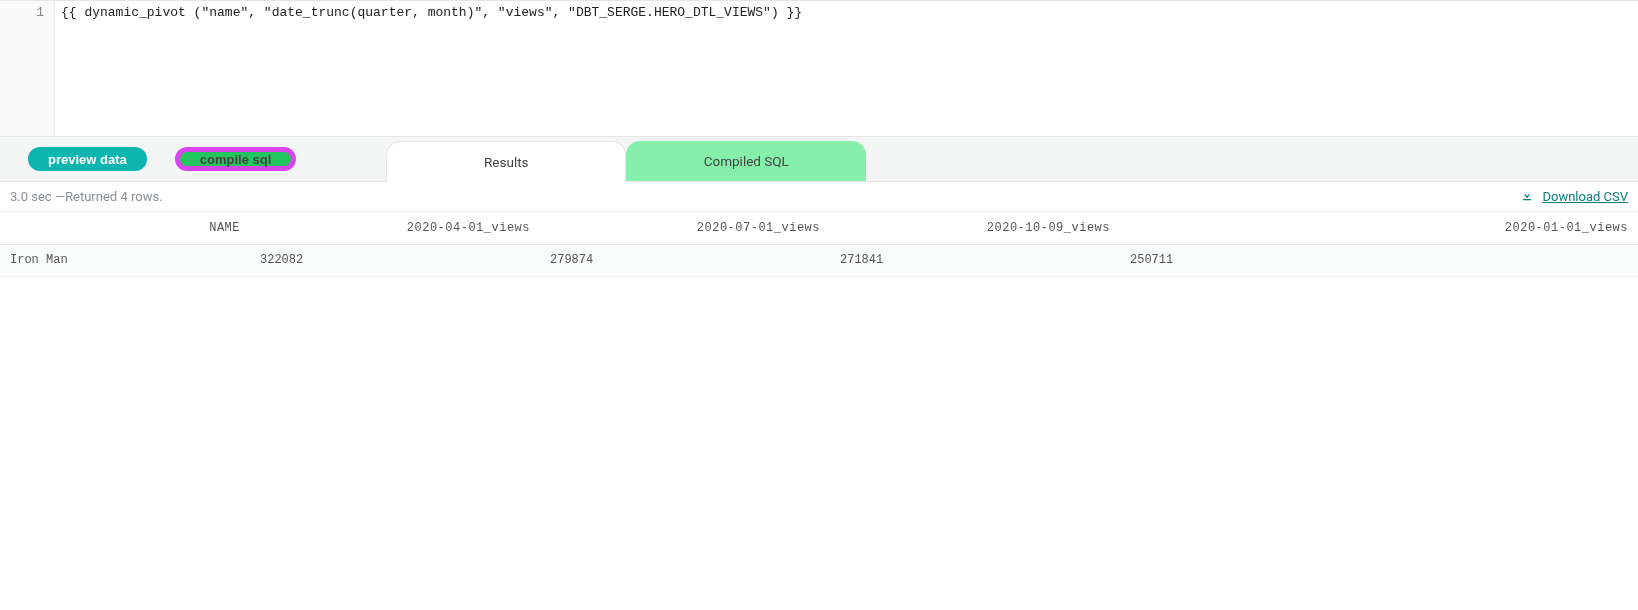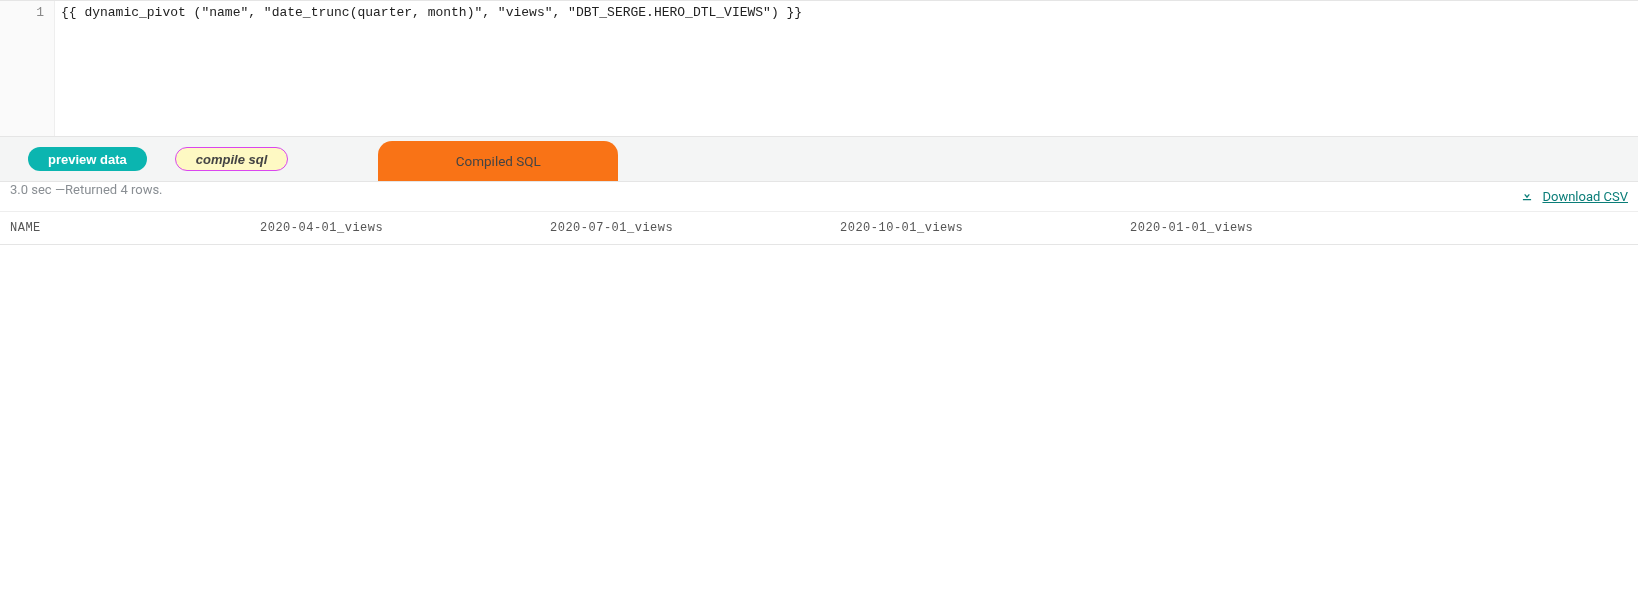--- a/index.html
+++ b/index.html
@@ -63,10 +63,9 @@
     border: none;
   }
   .btn.secondary {
-    background: #fef9c3;
+    background: #22c55e;
     color: #444;
-    border: 1px solid #d946ef;
-    font-style: italic;
+    border: 5px solid #d946ef;
   }
   .tabs {
     display: flex;

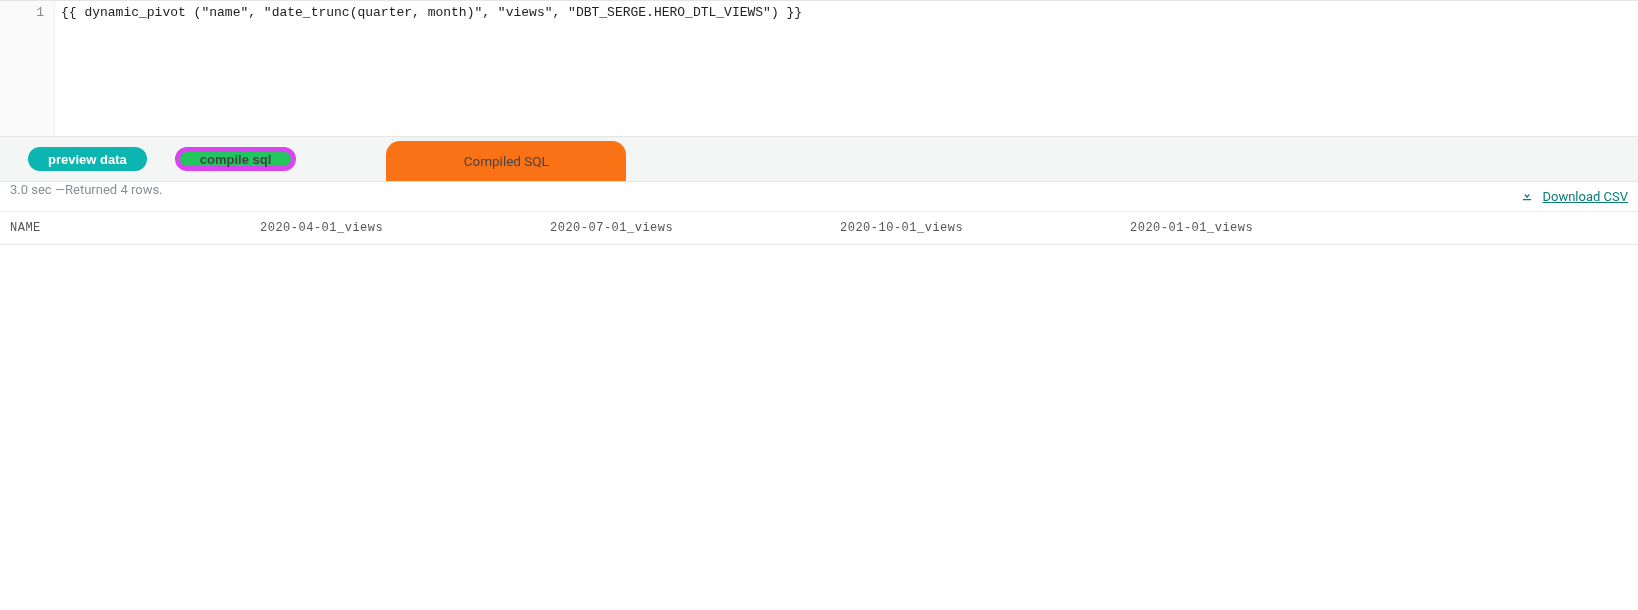--- a/index.html
+++ b/index.html
@@ -147,6 +147,7 @@
   <button class="btn primary">preview data</button>
   <button class="btn secondary">compile sql</button>
   <div class="tabs">
+    <div class="tab active">Results</div>
     <div class="tab">Compiled SQL</div>
   </div>
 </div>

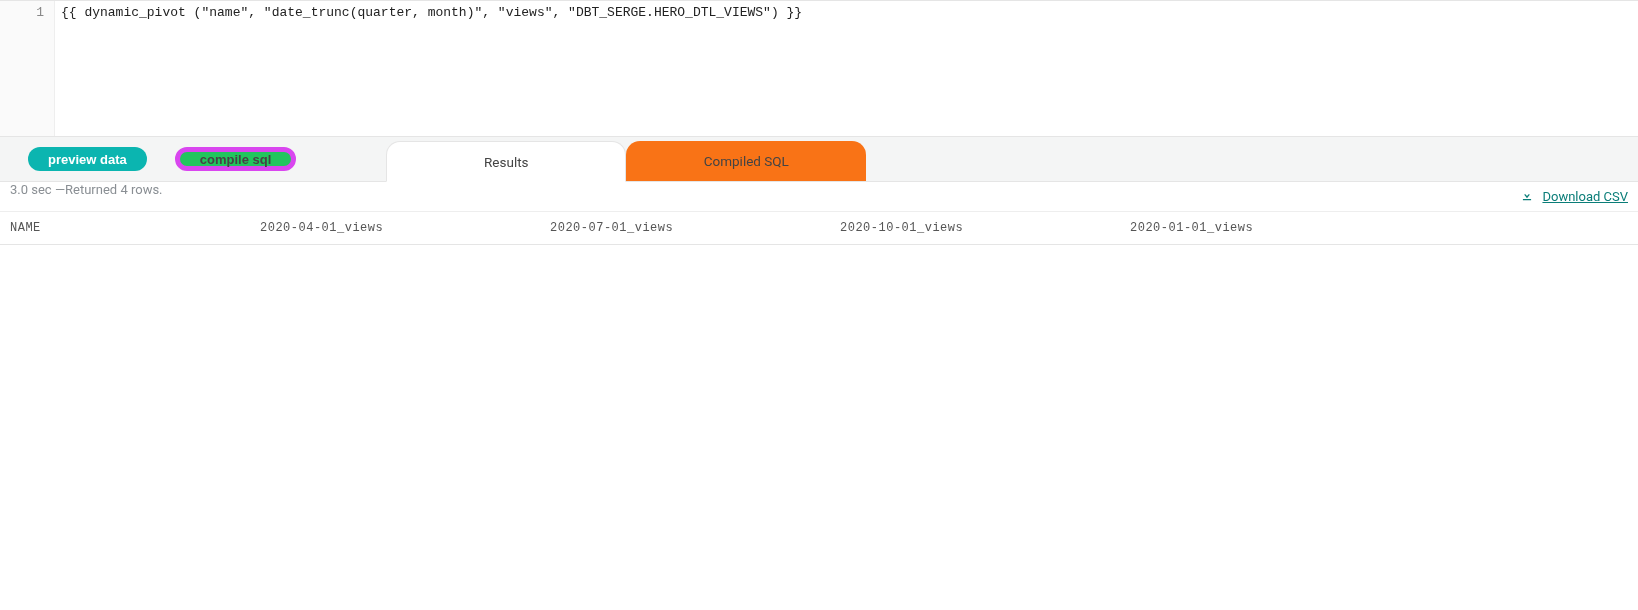--- a/index.html
+++ b/index.html
@@ -79,7 +79,7 @@
     line-height: 40px;
     font-size: 13.5px;
     color: #444;
-    background: #f97316;
+    background: #86efac;
     border-top-left-radius: 14px;
     border-top-right-radius: 14px;
     cursor: pointer;

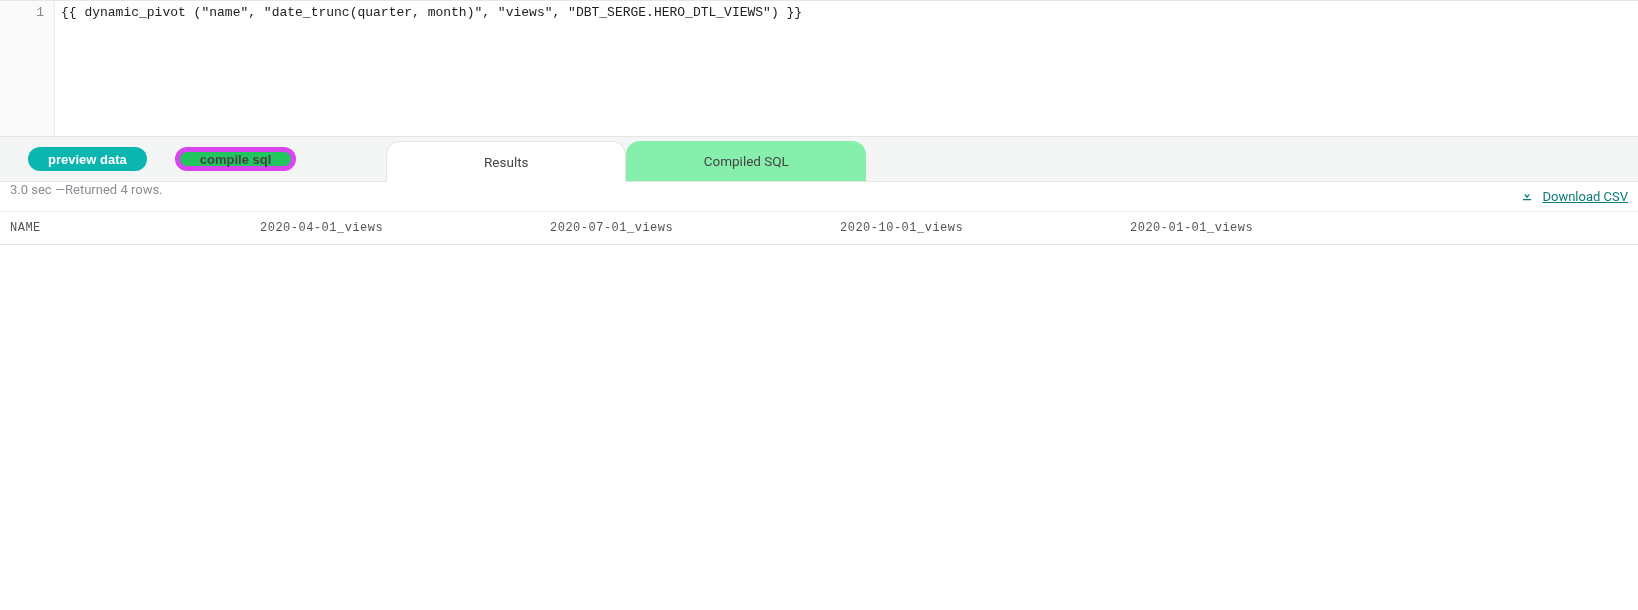--- a/index.html
+++ b/index.html
@@ -95,6 +95,7 @@
   .statusbar {
     display: flex;
     justify-content: space-between;
+    align-items: center;
     padding: 0 10px;
     height: 30px;
     color: #8a8f94;

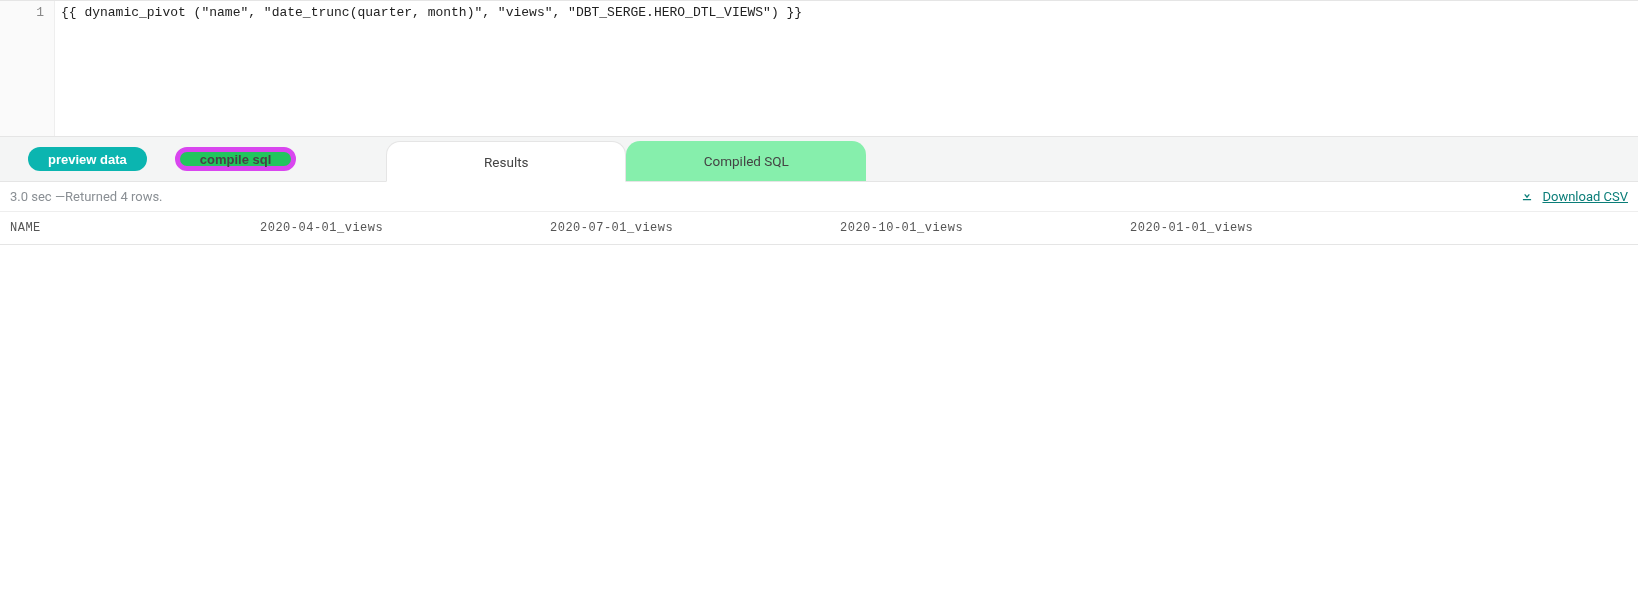--- a/index.html
+++ b/index.html
@@ -129,6 +129,7 @@
     letter-spacing: 0.5px;
     border-bottom: 1px solid #e5e5e5;
     background: #fff;
+    text-align: right;
   }
   table.data tbody tr { border-bottom: 1px solid #eee; }
   table.data tbody tr:nth-child(odd) { background: #fafbfb; }

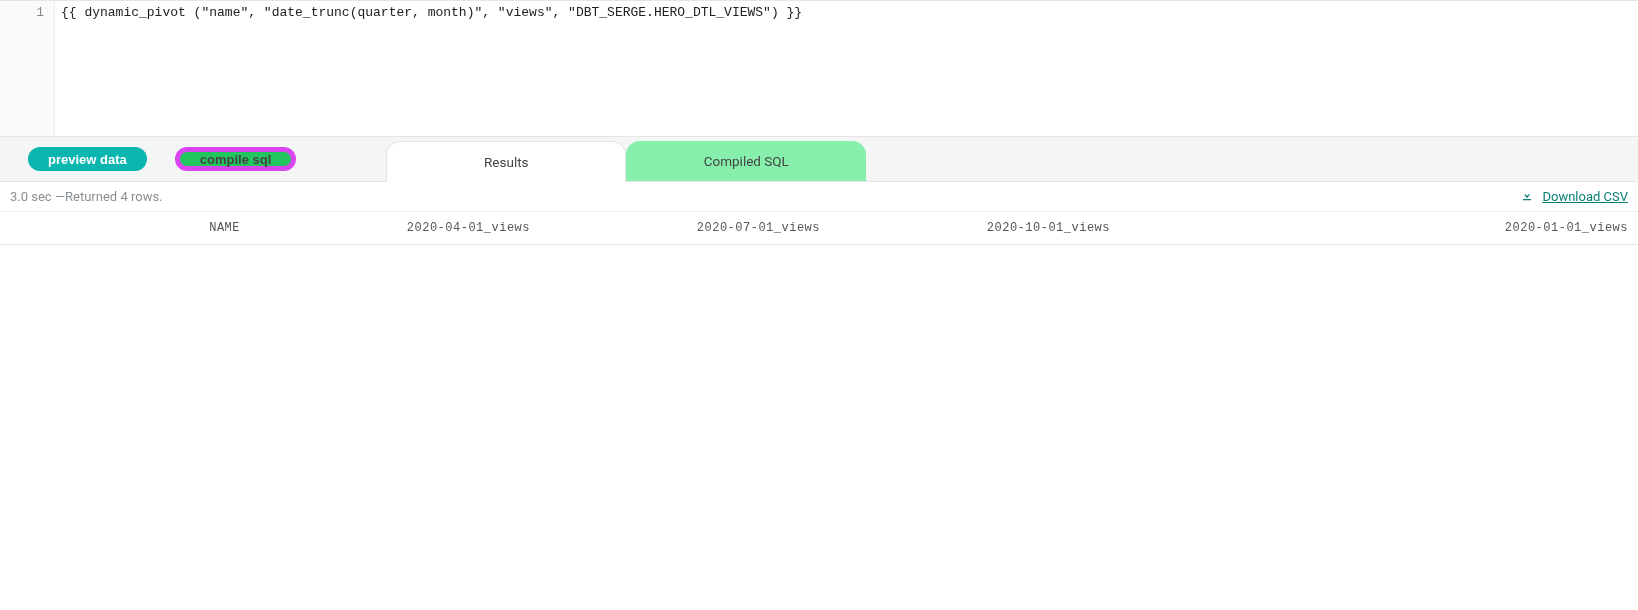--- a/index.html
+++ b/index.html
@@ -179,7 +179,7 @@
       <th>NAME</th>
       <th>2020-04-01_views</th>
       <th>2020-07-01_views</th>
-      <th>2020-10-01_views</th>
+      <th>2020-10-09_views</th>
       <th>2020-01-01_views</th>
     </tr>
   </thead>

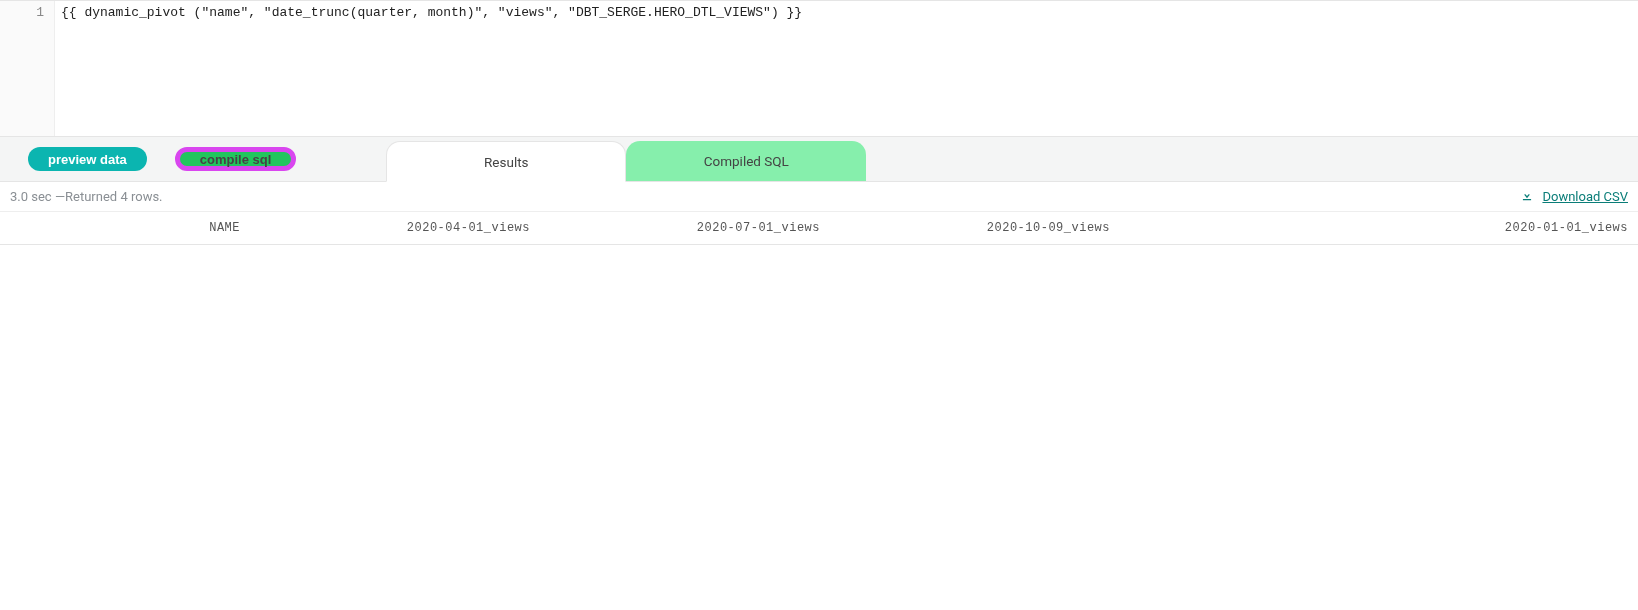--- a/index.html
+++ b/index.html
@@ -184,6 +184,13 @@
     </tr>
   </thead>
   <tbody id="tbody">
+      <tr>
+        <td>Iron Man</td>
+        <td>322082</td>
+        <td>279874</td>
+        <td>271841</td>
+        <td>250711</td>
+      </tr>
     </tbody>
 </table>
 

